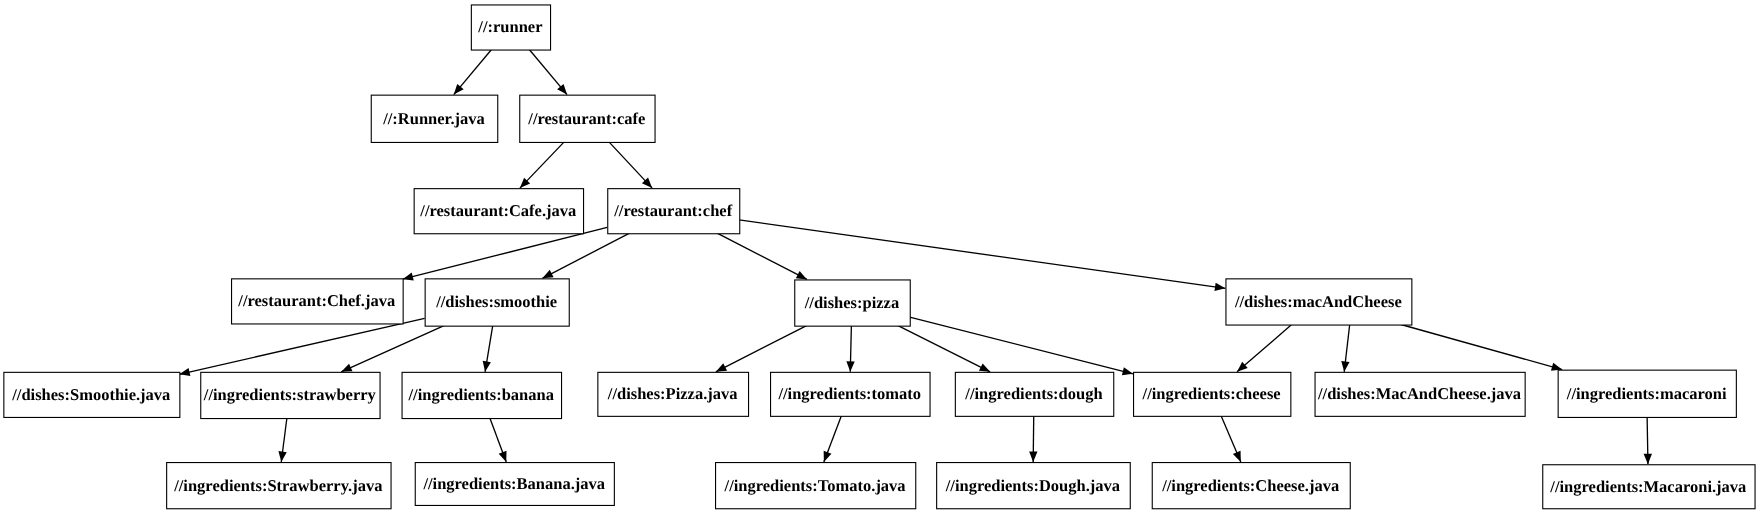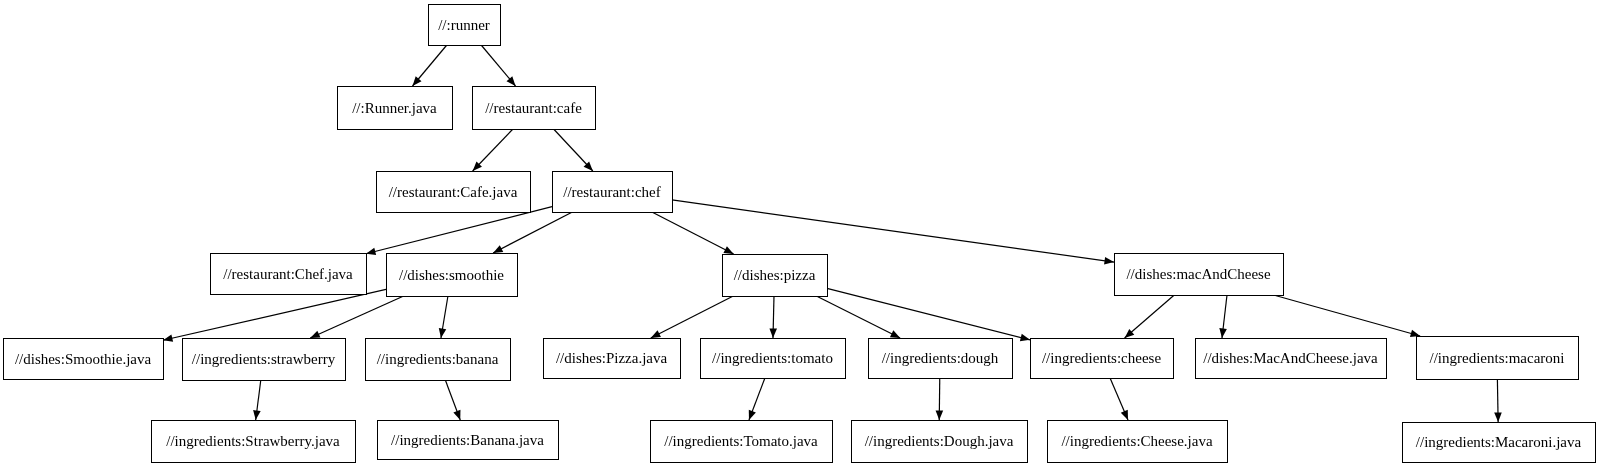--- a/index.html
+++ b/index.html
@@ -13,6 +13,7 @@
     height: 468px;
     background: #ffffff;
     overflow: hidden;
+    font-weight: bold;
   }
   #graph-svg {
     display: block;

